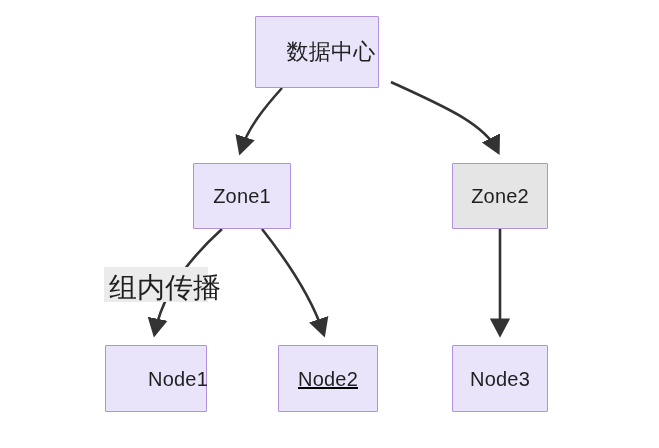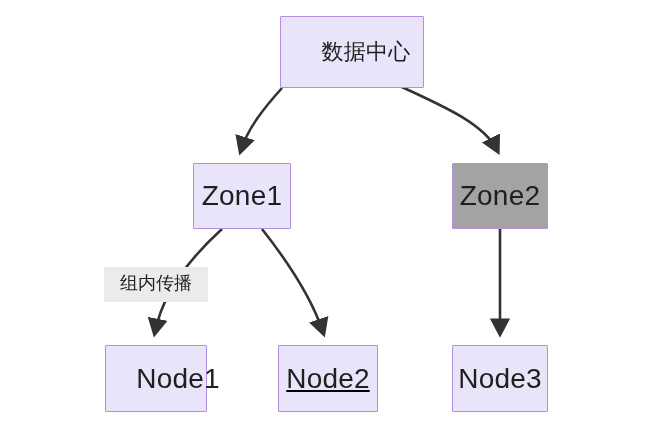--- a/index.html
+++ b/index.html
@@ -84,7 +84,7 @@
   </svg>
 
   <div id="nodes-group">
-      <div class="node-box" style="left: 280px; top: 16px; width: 144px; height: 72px; background: rgb(233, 228, 250); border-color: rgb(179, 143, 224); padding-left: 28px;">
+      <div class="node-box" style="left: 255px; top: 16px; width: 124px; height: 72px; background: rgb(233, 228, 250); border-color: rgb(179, 143, 224); padding-left: 28px;">
         <span class="node-label cjk" style="color: rgb(31, 31, 31);">数据中心</span>
       </div>
       <div class="node-box" style="left: 193px; top: 163px; width: 98px; height: 66px; background: rgb(233, 228, 250); border-color: rgb(179, 143, 224);">

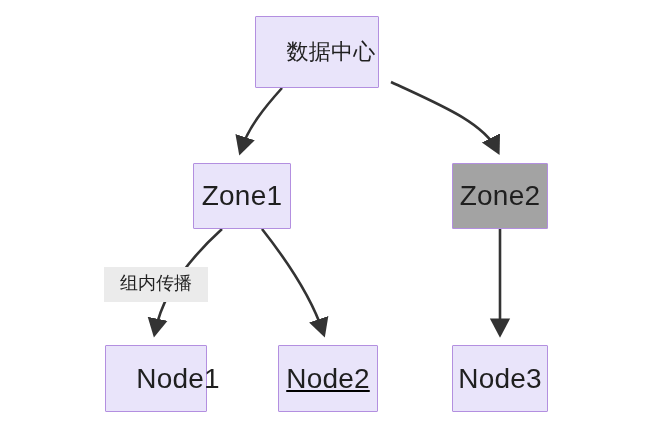--- a/index.html
+++ b/index.html
@@ -42,7 +42,7 @@
   }
   .node-label {
     color: #1f1f1f;
-    font-size: 28px;
+    font-size: 20px;
     line-height: 1;
     white-space: nowrap;
     letter-spacing: 0.2px;

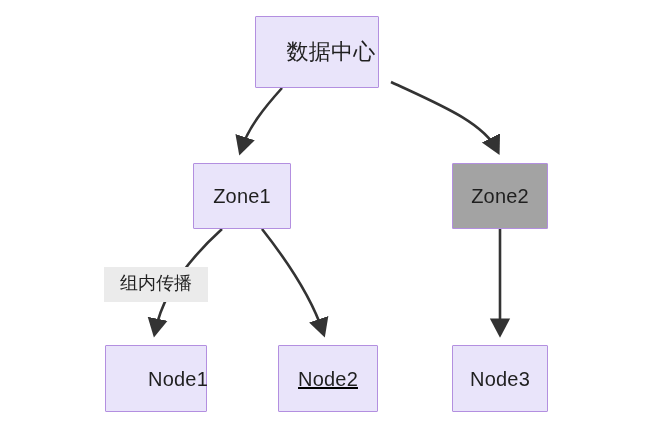--- a/index.html
+++ b/index.html
@@ -90,7 +90,7 @@
       <div class="node-box" style="left: 193px; top: 163px; width: 98px; height: 66px; background: rgb(233, 228, 250); border-color: rgb(179, 143, 224);">
         <span class="node-label" style="color: rgb(31, 31, 31);">Zone1</span>
       </div>
-      <div class="node-box" style="left: 452px; top: 163px; width: 96px; height: 66px; background: #a3a3a3; border-color: rgb(179, 143, 224);">
+      <div class="node-box" style="left: 452px; top: 163px; width: 96px; height: 66px; background: #e5e5e5; border-color: rgb(179, 143, 224);">
         <span class="node-label" style="color: rgb(31, 31, 31);">Zone2</span>
       </div>
       <div class="node-box" style="left: 105px; top: 345px; width: 102px; height: 67px; background: rgb(233, 228, 250); border-color: rgb(179, 143, 224); padding-left: 44px;">

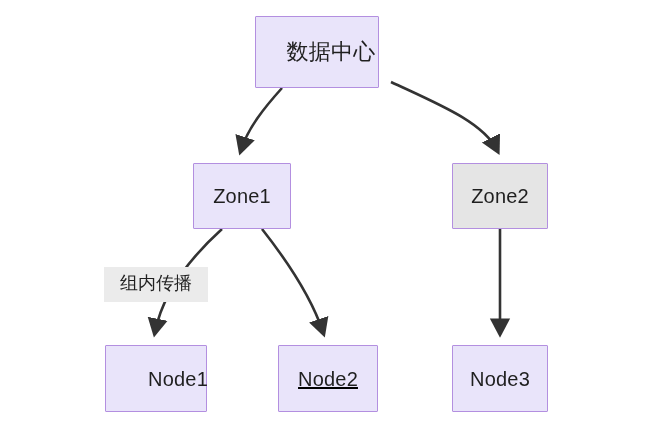--- a/index.html
+++ b/index.html
@@ -55,7 +55,7 @@
     z-index: 3;
     background: #ebebeb;
     color: #1f1f1f;
-    font-size: 18px;
+    font-size: 28px;
     line-height: 1;
     white-space: nowrap;
     padding: 7px 5px 8px 5px;

